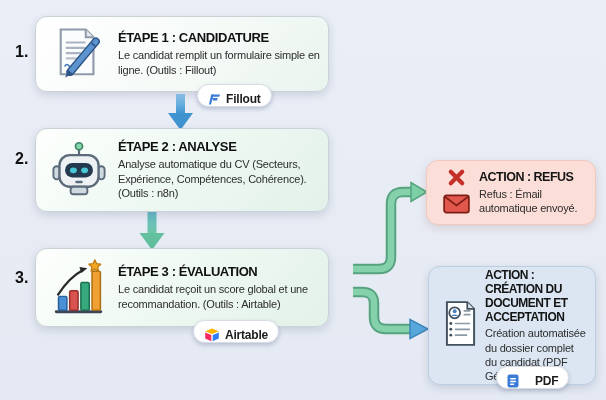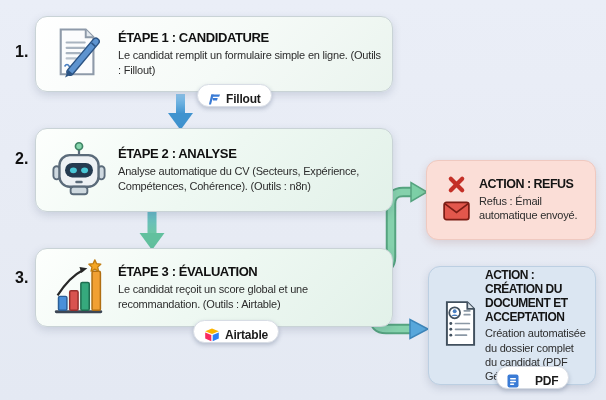--- a/index.html
+++ b/index.html
@@ -14,7 +14,7 @@
   #num1{ top:43px; } #num2{ top:150px; } #num3{ top:269px; }
 
   .step-box{
-    position:absolute; left:35px; width:358px; border-radius:12px;
+    position:absolute; left:35px; width:294px; border-radius:12px;
     border:1px solid #c9d3d6; box-shadow:0 3px 8px rgba(60,80,110,.18);
     display:flex; align-items:center; padding:0 4px 0 10px; z-index:2;
   }

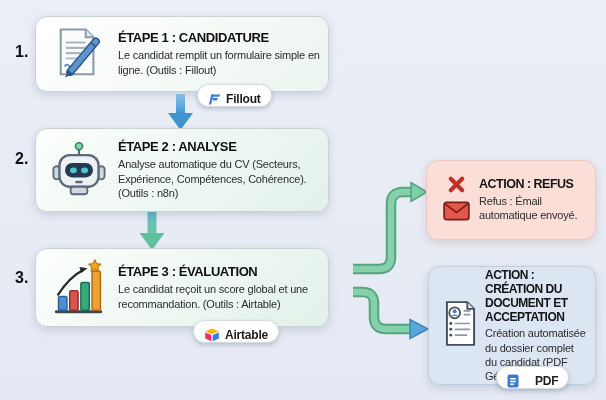--- a/index.html
+++ b/index.html
@@ -43,7 +43,7 @@
     position:absolute; border-radius:12px; display:flex; align-items:center;
     padding:8px 8px 8px 10px; z-index:2;
   }
-  #refus-box{ left:426px; top:160px; width:170px; height:80px;
+  #refus-box{ left:426px; top:160px; width:170px; height:65px;
     background:#fbded7; border:1px solid #efc9c0; box-shadow:0 3px 8px rgba(140,80,70,.18); }
   #accept-box{ left:428px; top:266px; width:168px; height:119px;
     background:#dbe6f2; border:1px solid #bccfe2; box-shadow:0 3px 8px rgba(60,80,110,.18); }

